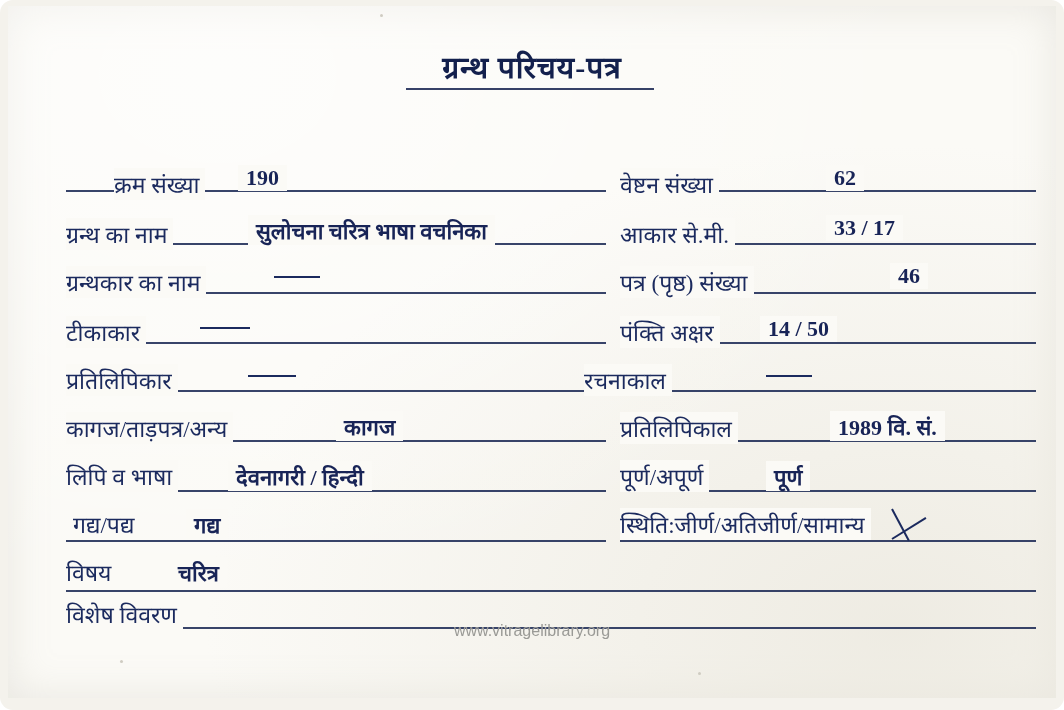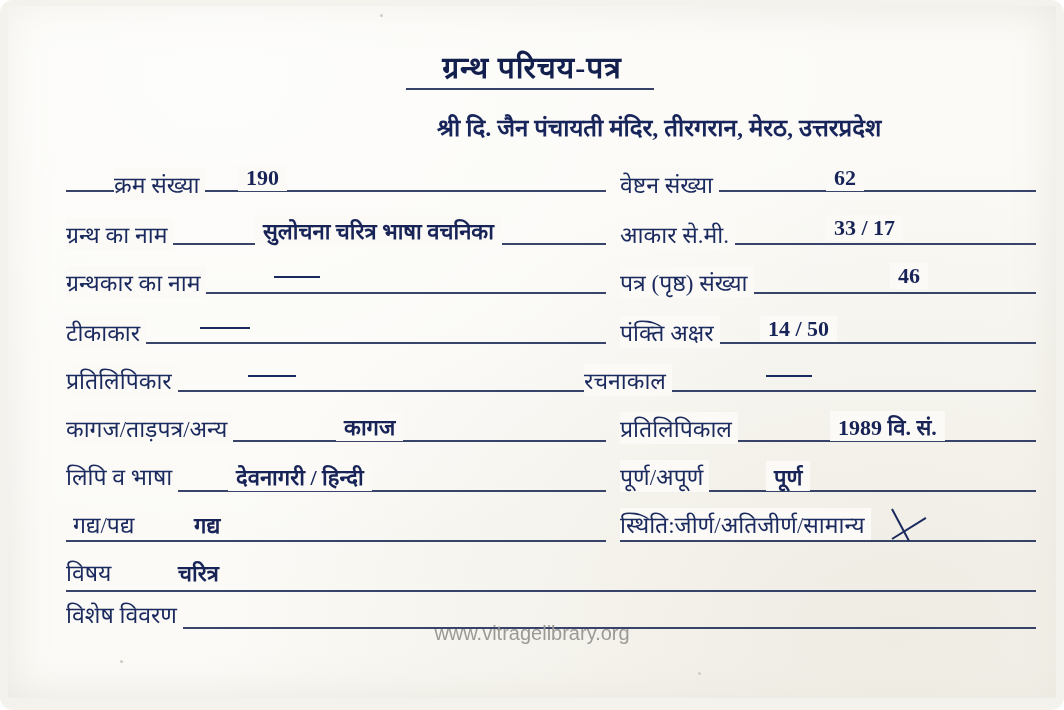--- a/index.html
+++ b/index.html
@@ -155,7 +155,6 @@
   <div class="title">ग्रन्थ परिचय-पत्र</div>
   <div class="title-underline"></div>
 
-  <div class="hdr-value">श्री दि. जैन पंचायती मंदिर, तीरगरान, मेरठ, उत्तरप्रदेश</div>
 
   <div class="rule left" style="top:190px;"></div>
   <div class="rule right" style="top:190px;"></div>

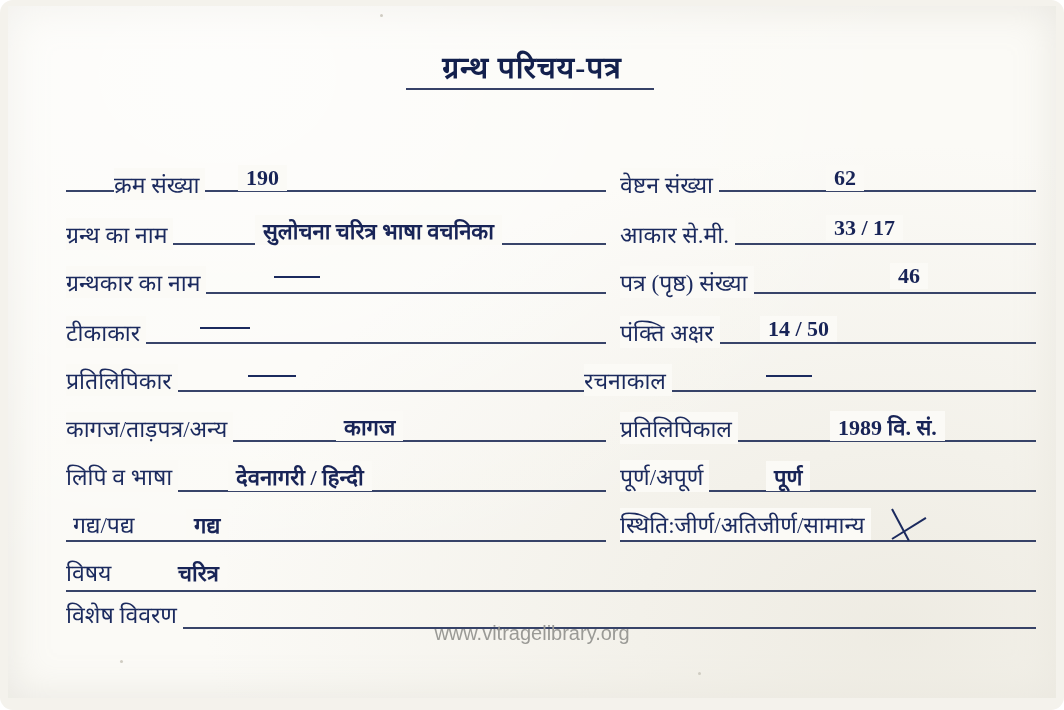--- a/index.html
+++ b/index.html
@@ -166,7 +166,7 @@
   <div class="rule left" style="top:243px;"></div>
   <div class="rule right" style="top:243px;"></div>
   <div class="lbl" style="left:66px;  top:218px;">ग्रन्थ का नाम</div>
-  <div class="val hand" style="left:255px; top:215px;">सुलोचना चरित्र भाषा वचनिका</div>
+  <div class="val hand" style="left:248px; top:215px;">सुलोचना चरित्र भाषा वचनिका</div>
   <div class="lbl" style="left:620px; top:218px;">आकार से.मी.</div>
   <div class="val hand" style="left:826px; top:215px;">33 / 17</div>
 

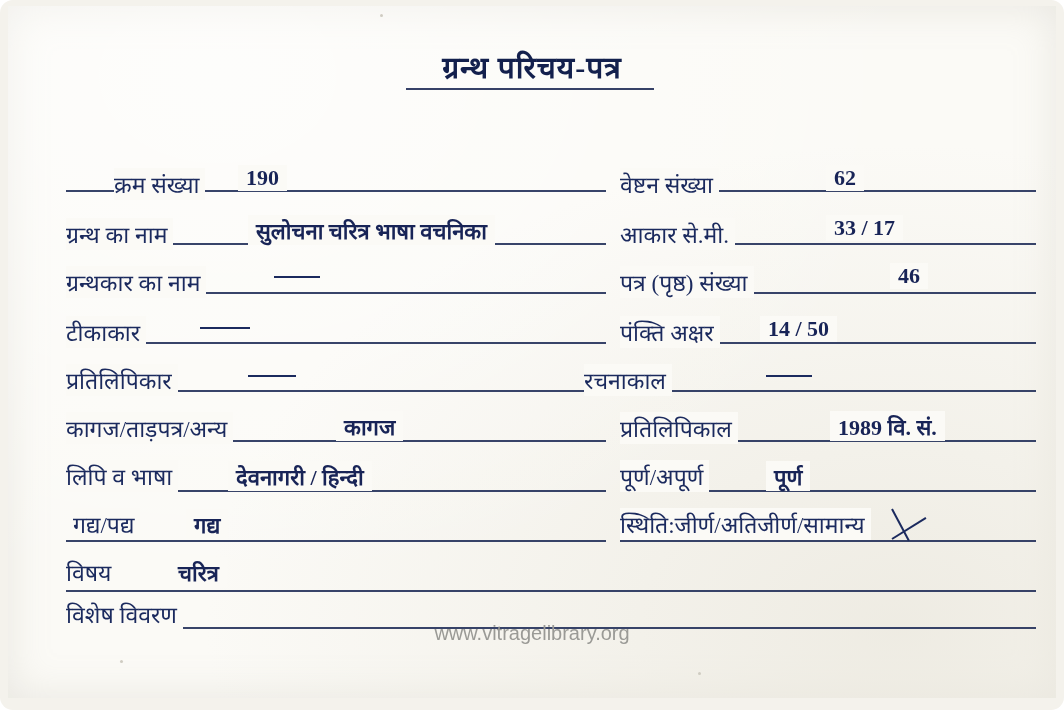--- a/index.html
+++ b/index.html
@@ -131,7 +131,7 @@
     top: 622px;
     width: 100%;
     text-align: center;
-    font-size: 20px;
+    font-size: 16px;
     color: #9a9a96;
     font-family: "Liberation Sans", sans-serif;
   }

